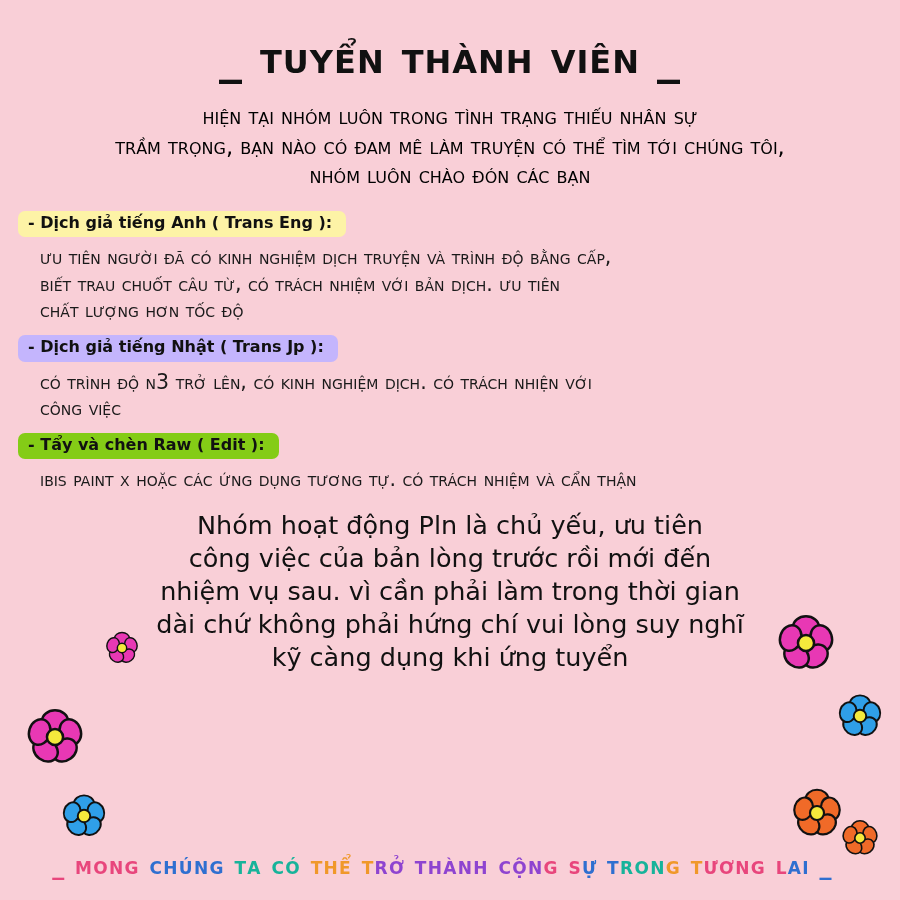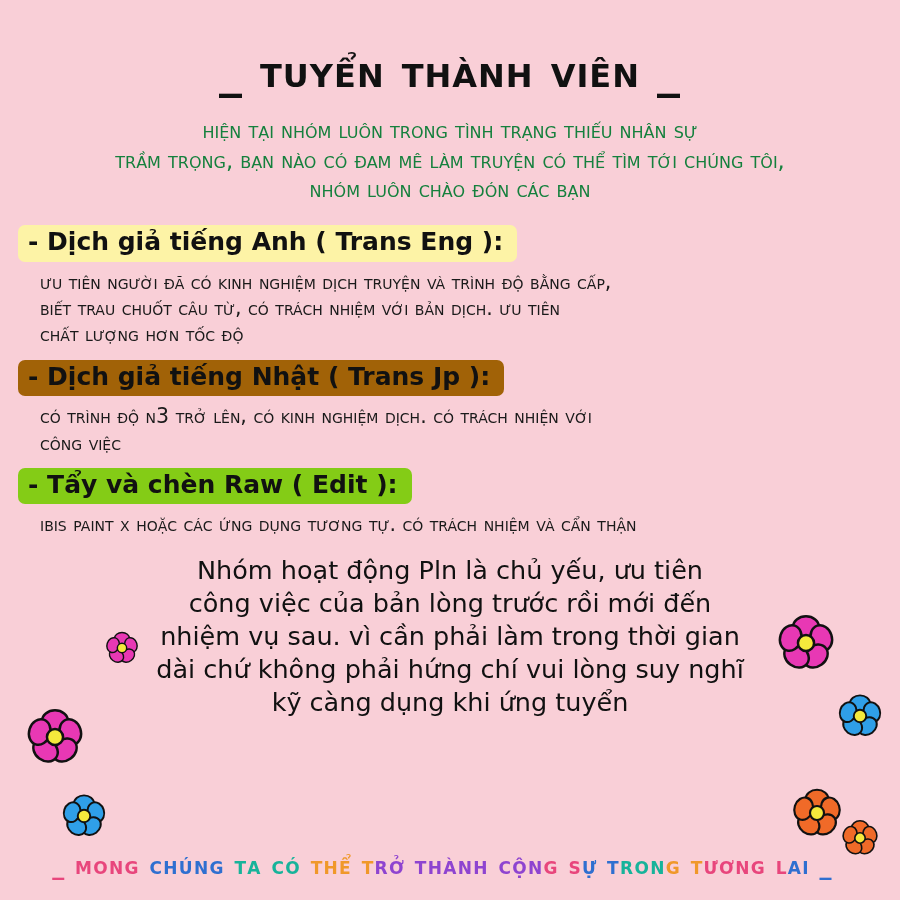--- a/index.html
+++ b/index.html
@@ -29,7 +29,7 @@
     font-size: 46px;
     letter-spacing: 1px;
     color: #111;
-    padding-top: 48px;
+    padding-top: 34px;
     line-height: 1;
     font-variant: small-caps;
     text-transform: lowercase;

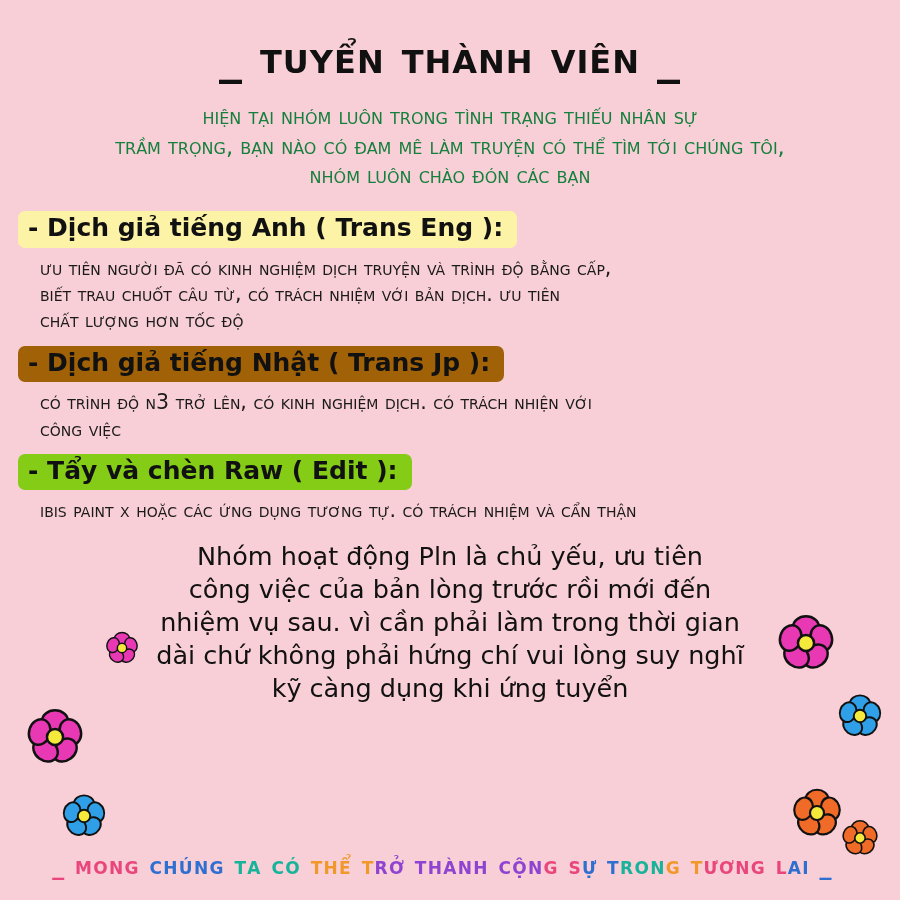--- a/index.html
+++ b/index.html
@@ -39,7 +39,7 @@
   .intro {
     text-align: center;
     font-size: 22.5px;
-    color: #15803d;
+    color: #000000;
     line-height: 1.32;
     margin-top: 22px;
     padding: 0 26px;

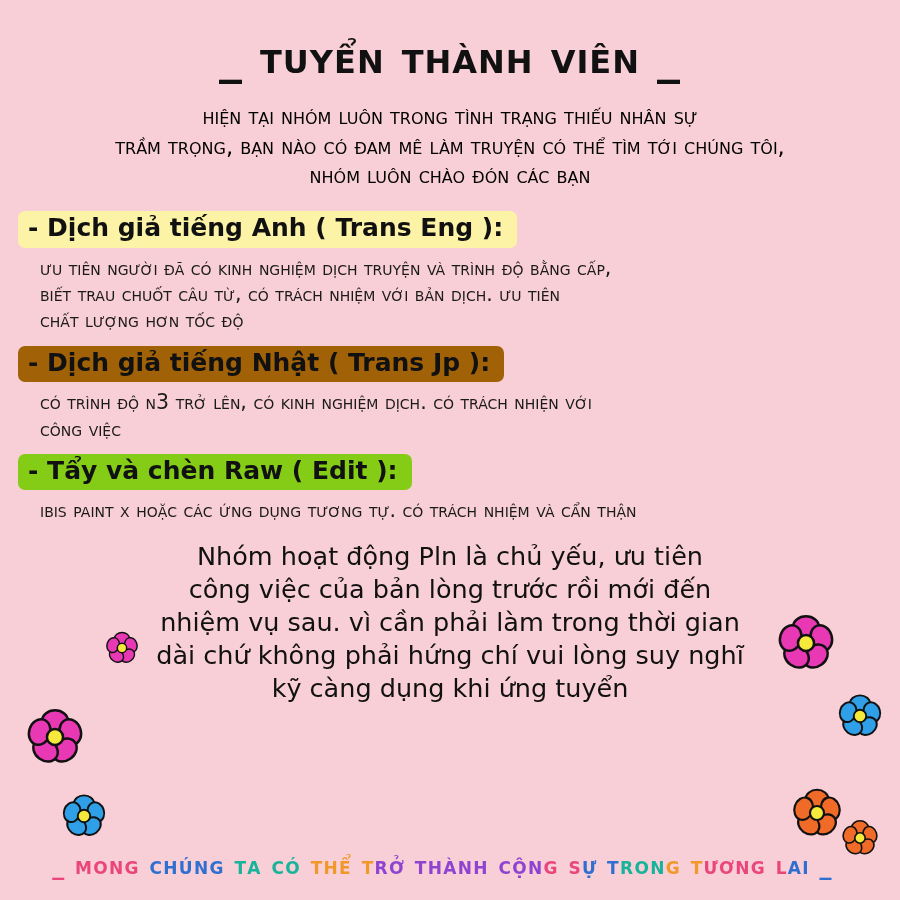--- a/index.html
+++ b/index.html
@@ -57,7 +57,7 @@
 
   .heading {
     display: inline-block;
-    font-size: 25px;
+    font-size: 16px;
     font-weight: bold;
     color: #111;
     padding: 3px 14px 5px 10px;

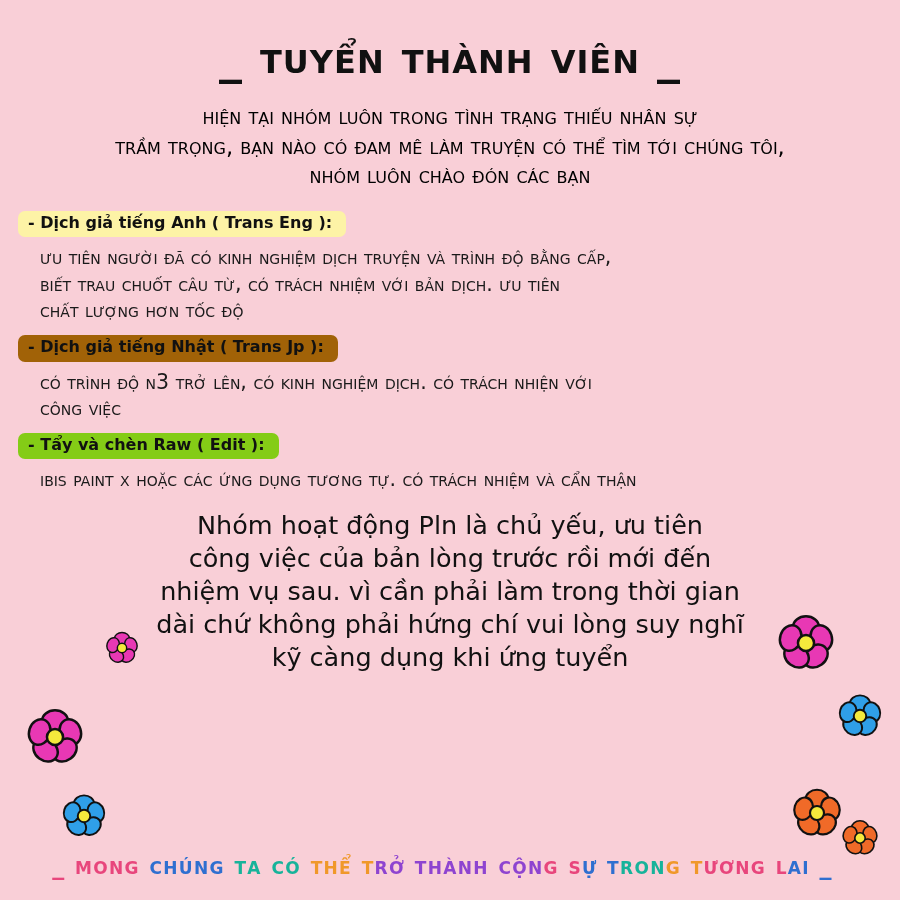--- a/index.html
+++ b/index.html
@@ -135,7 +135,7 @@
     </div>
 
     <div class="section">
-      <div class="heading" style="background:#a16207">- Dịch giả tiếng Nhật ( Trans Jp ):</div>
+      <div class="heading" style="background:#c4b5fd">- Dịch giả tiếng Nhật ( Trans Jp ):</div>
       <div class="body-text">
         <div>Có trình độ n3 trở lên, có kinh nghiệm dịch. Có trách nhiện với</div>
         <div>công việc</div>

